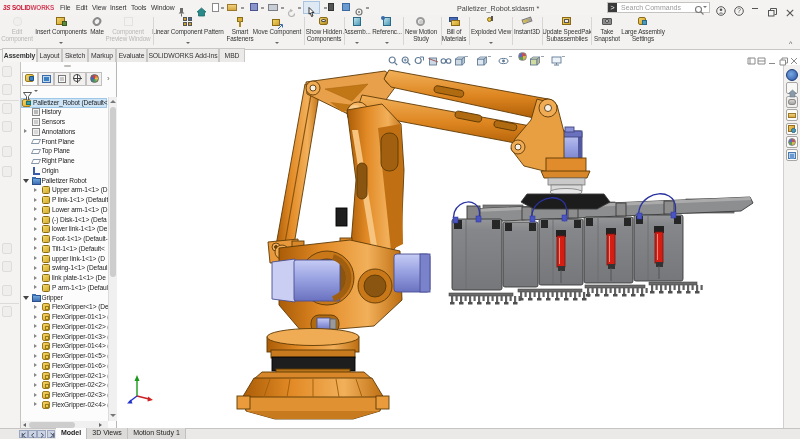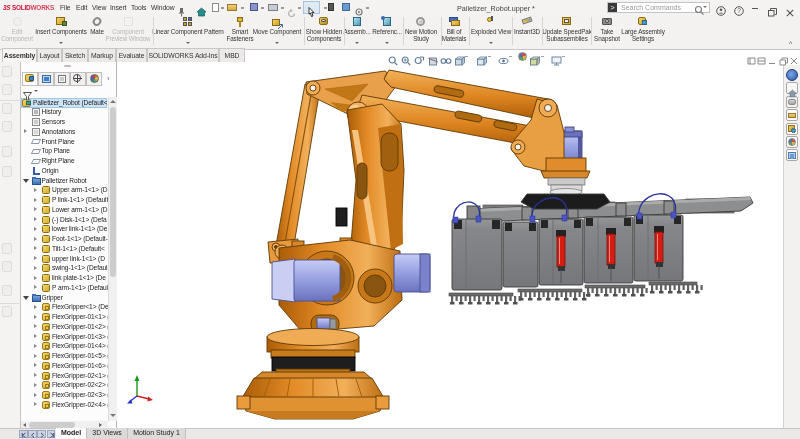--- a/index.html
+++ b/index.html
@@ -338,7 +338,7 @@
       <path d="M4,1 L7,1 L7,5 L8.5,6.5 L2.5,6.5 L4,5 Z" fill="#6a6a6a"></path>
       <line x1="5.5" y1="6.5" x2="5.5" y2="9.5" stroke="#6a6a6a" stroke-width="1"></line>
     </svg></div>
-<div class="abs" style="z-index:6;left:457px;top:4px;font-size:7.2px;color:#444;">Palletizer_Robot.upper *</div>
+<div class="abs" style="z-index:6;left:457px;top:4px;font-size:7.2px;color:#444;">Palletizer_Robot.sldasm *</div>
 <div class="abs" style="z-index:6;left:607px;top:2px;width:103px;height:11px;background:#fff;border:1px solid #c5c3c1;"></div>
 <div class="abs" style="z-index:7;left:608px;top:3px;width:9px;height:9px;background:#3a3a3a;color:#fff;font-size:7px;line-height:9px;text-align:center;">&gt;</div>
 <div class="abs" style="z-index:7;left:621px;top:4px;font-size:7px;color:#9a9a9a;">Search Commands</div>

